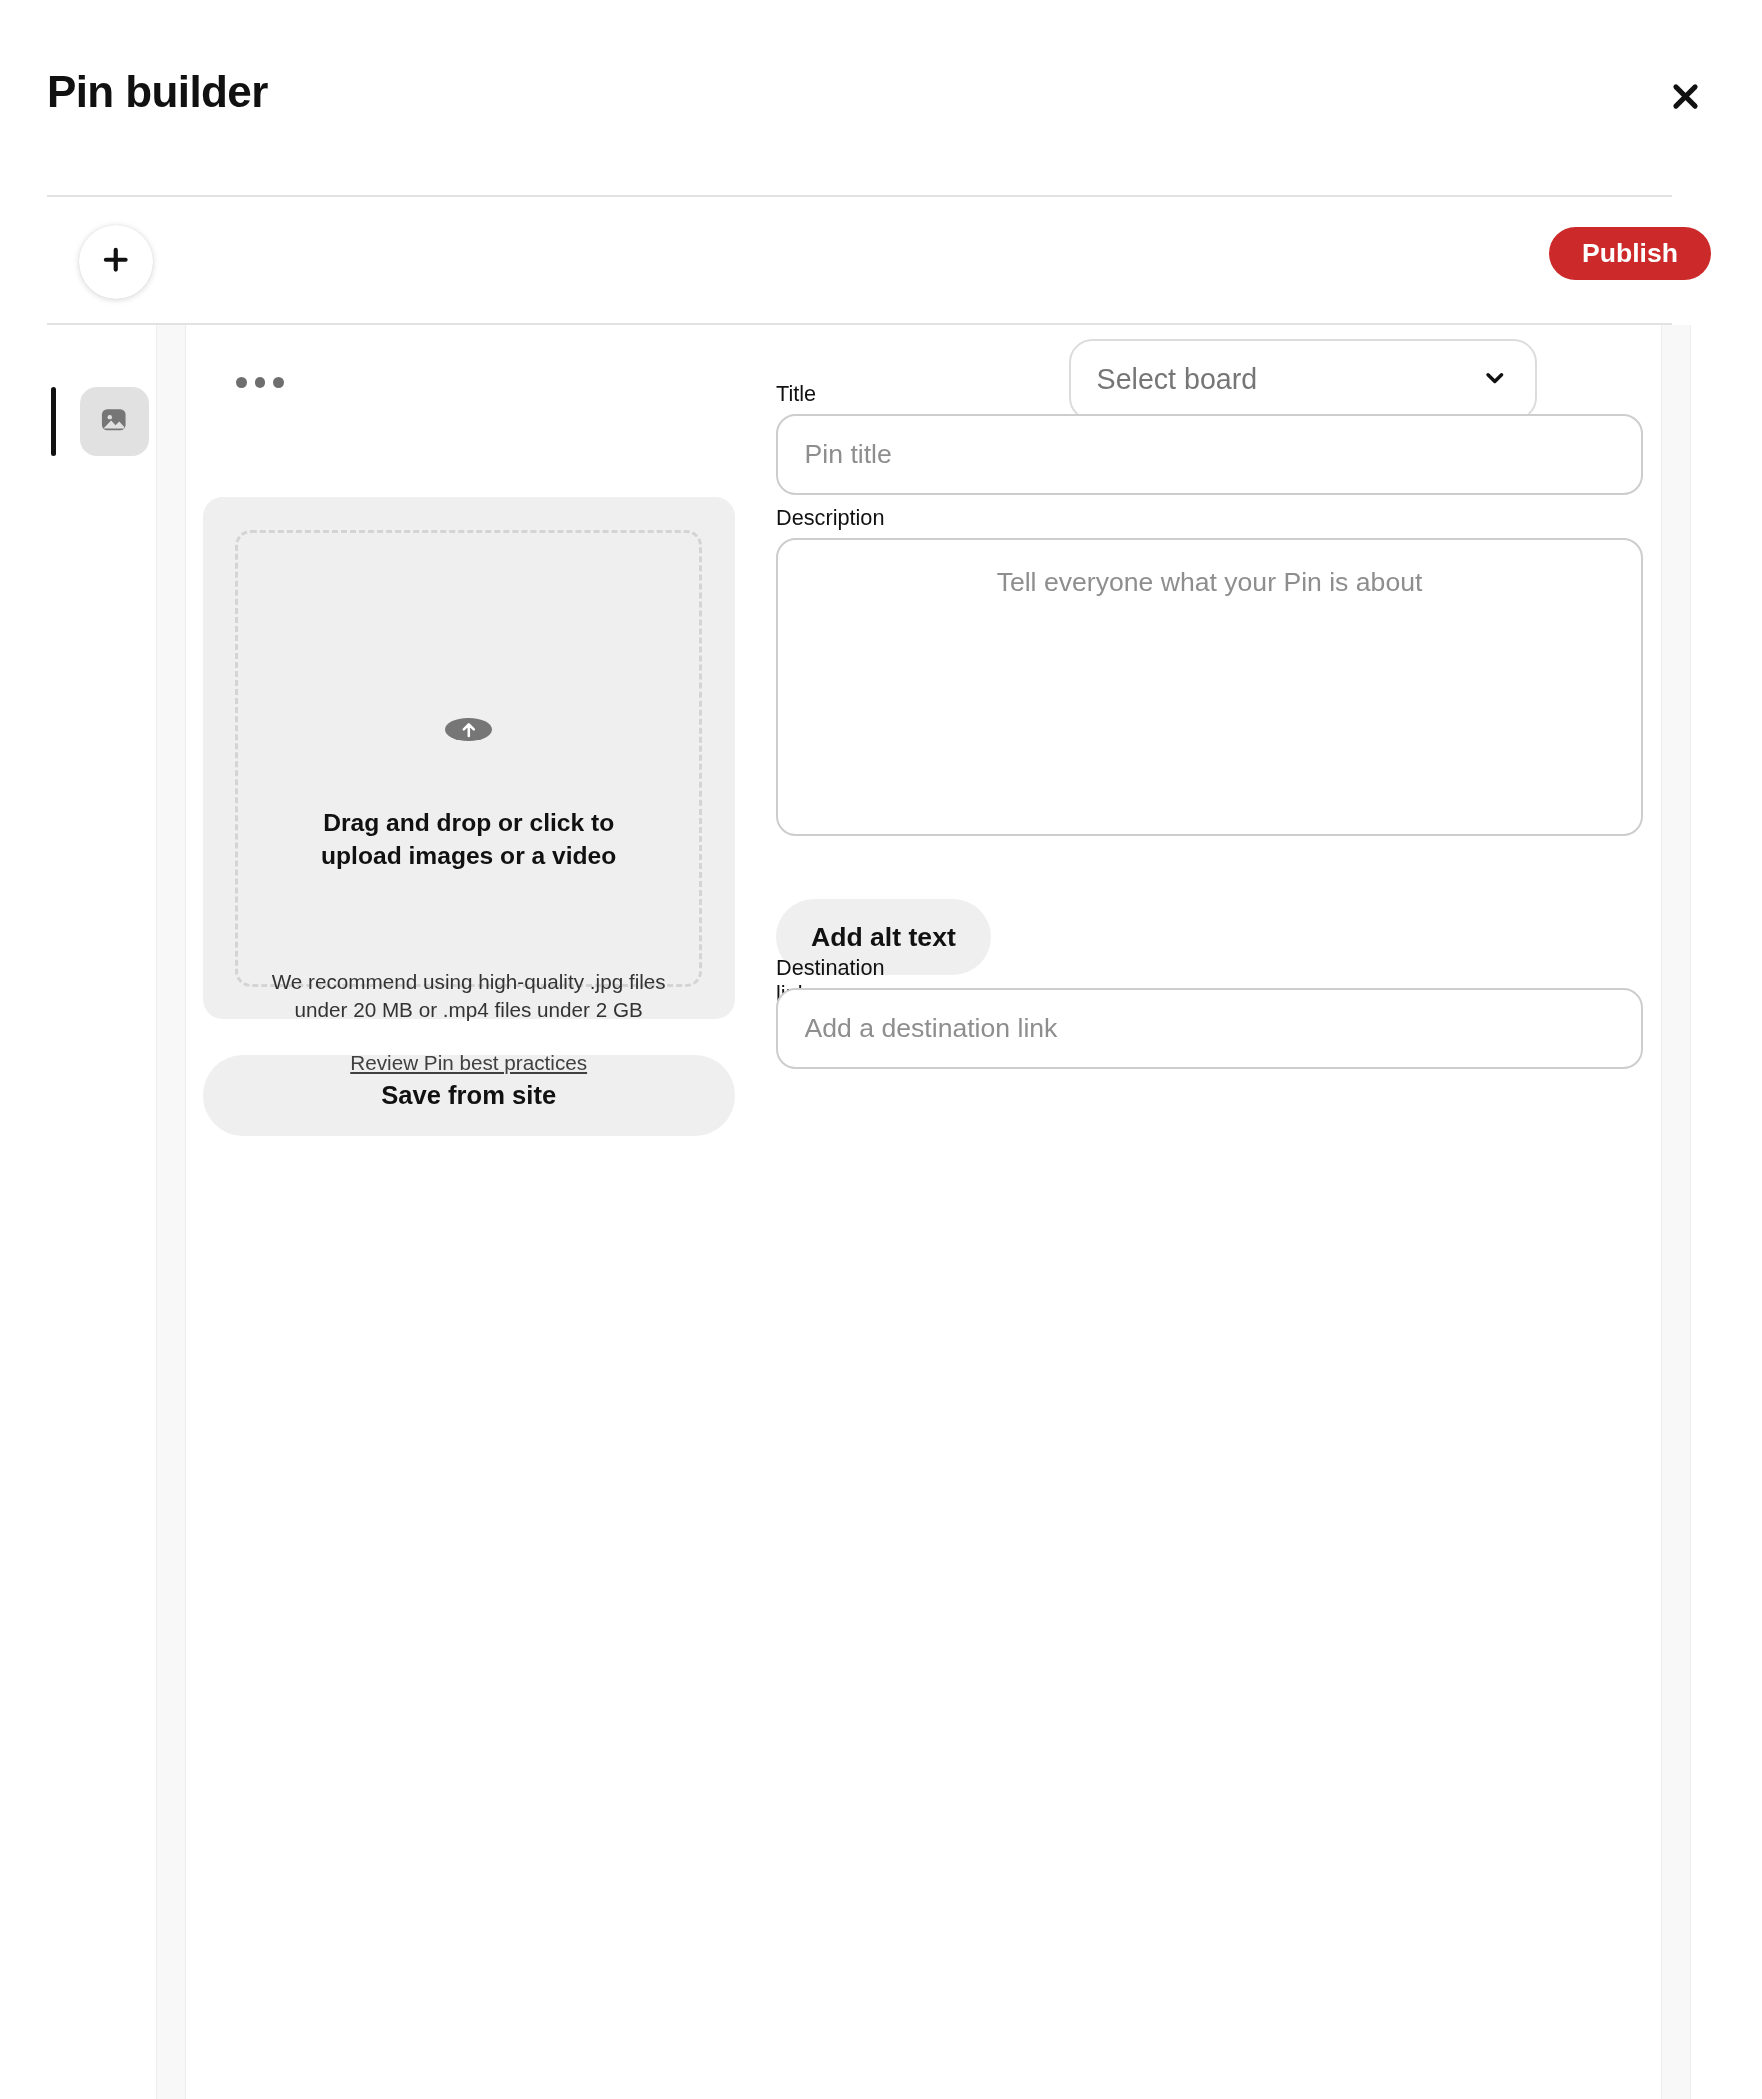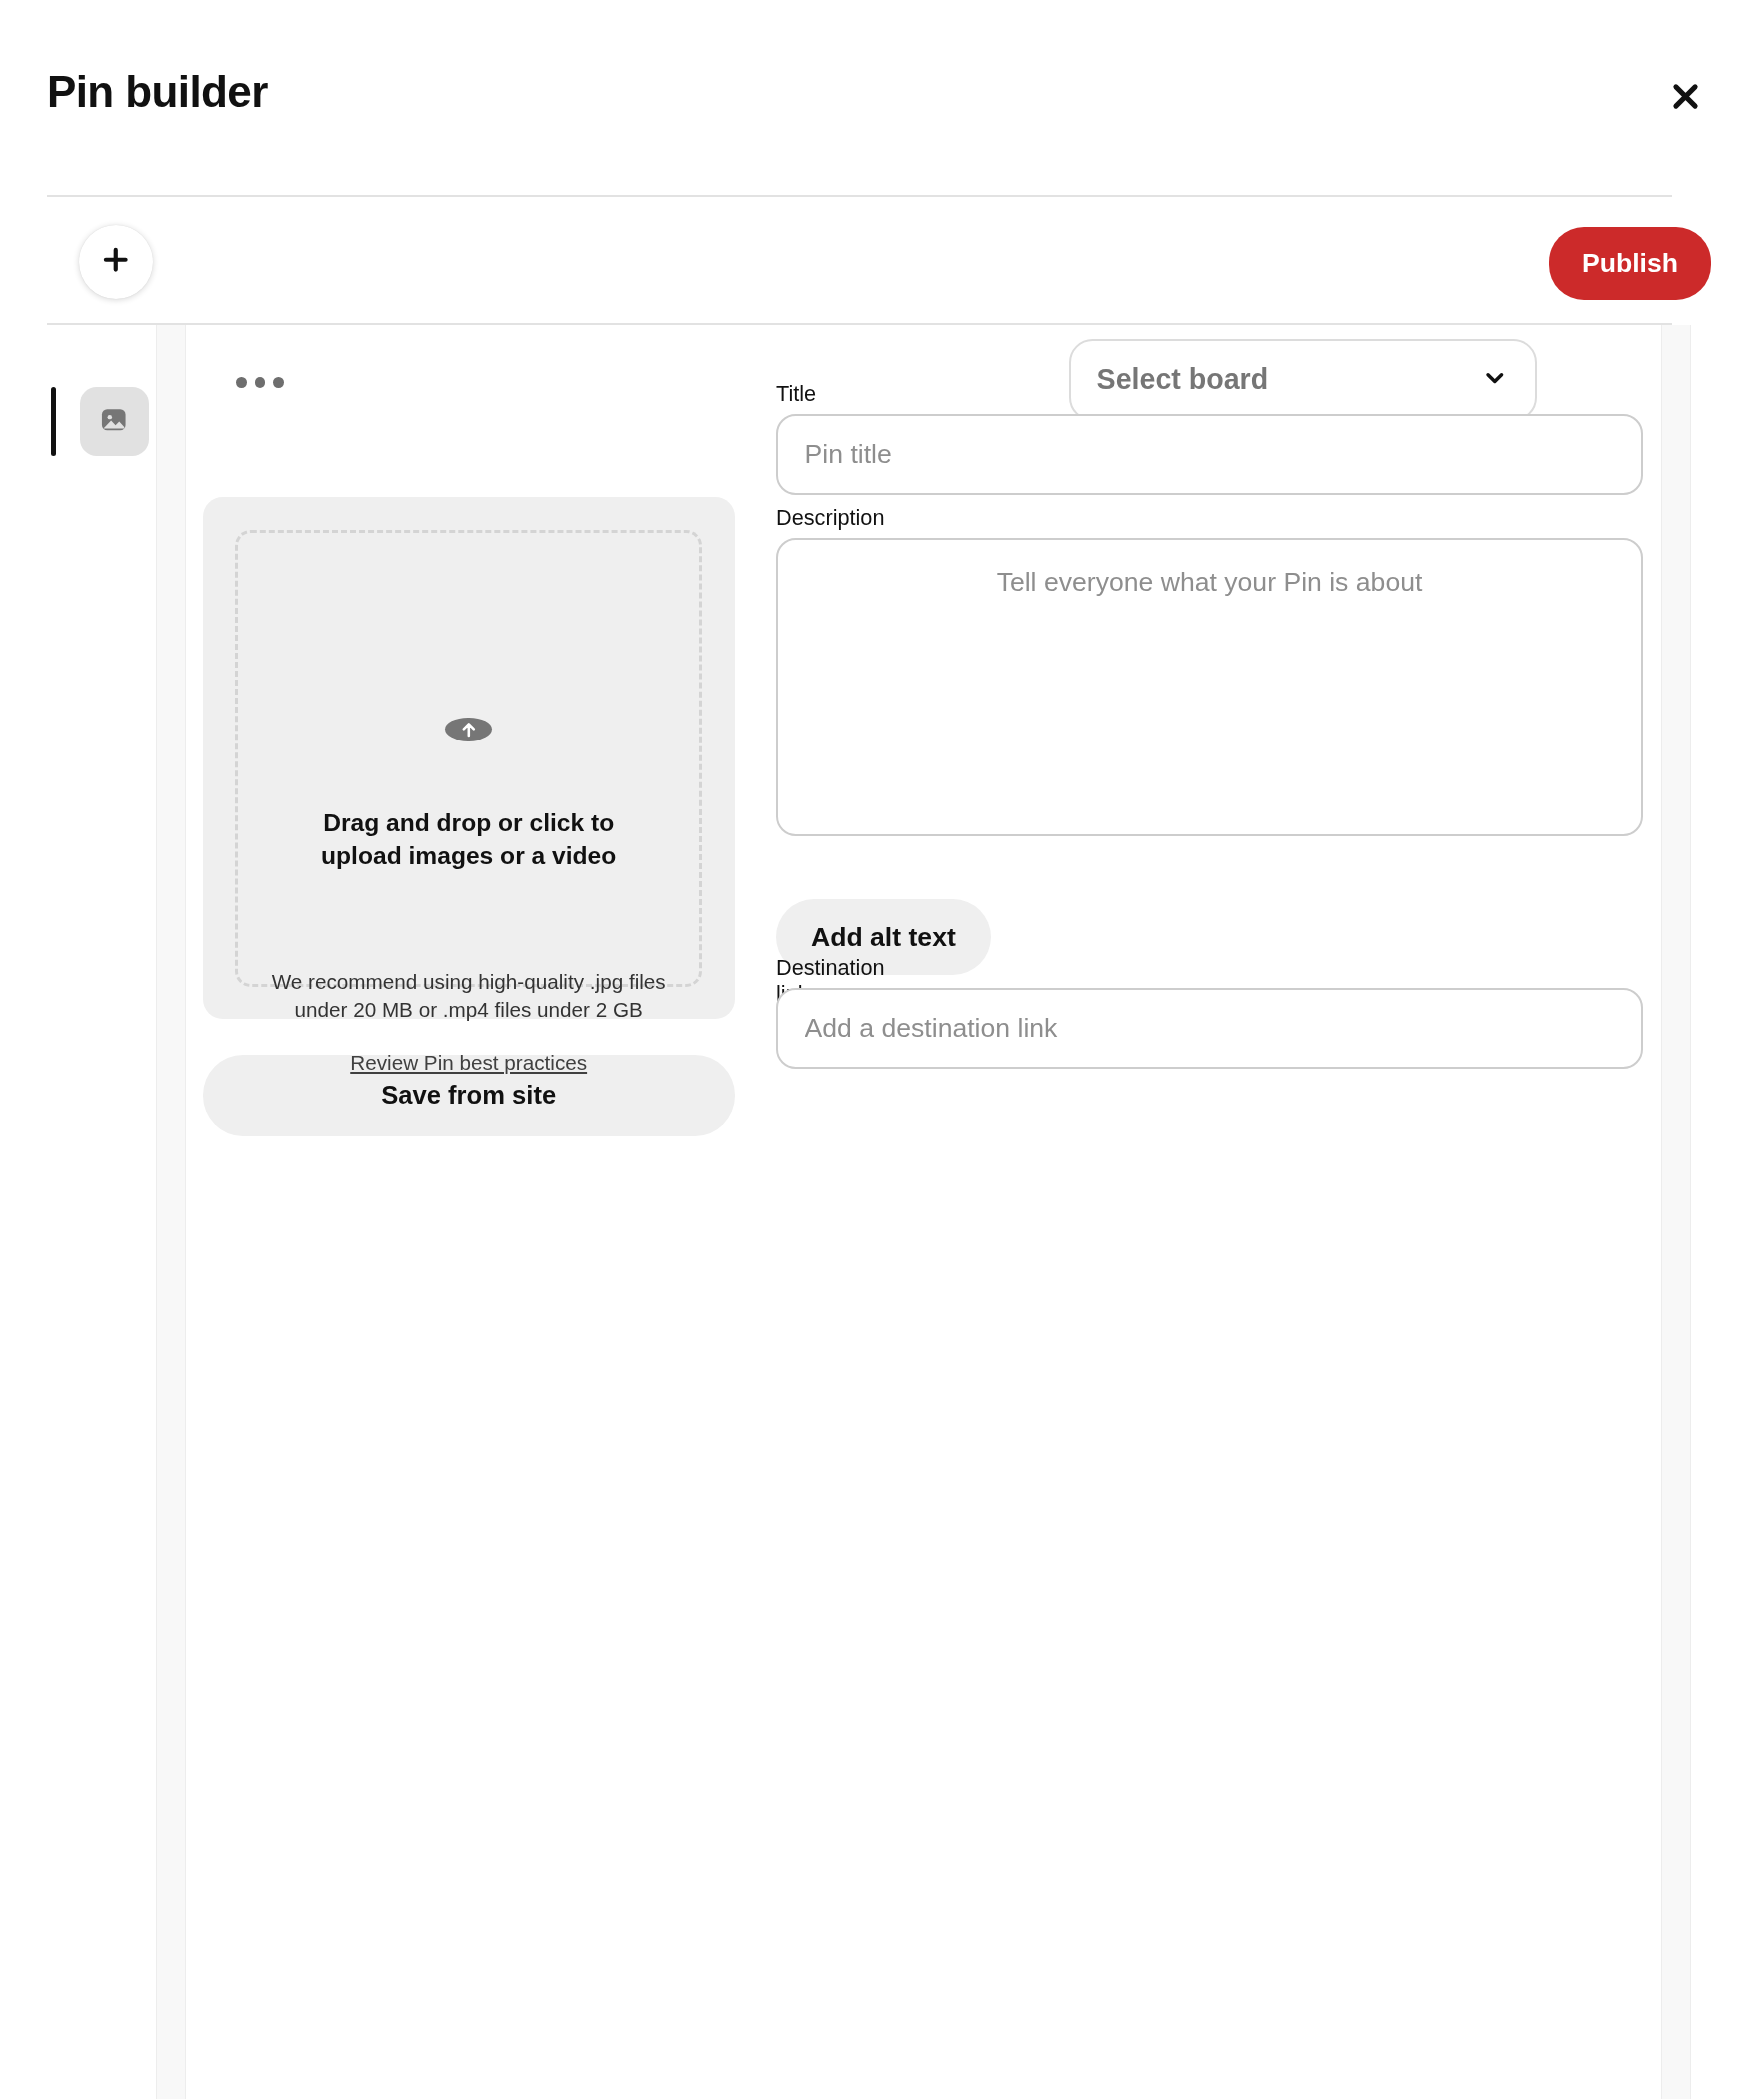--- a/index.html
+++ b/index.html
@@ -85,7 +85,7 @@
     position: absolute;
     right: 51px;
     top: 29.6px;
-    height: 73px;
+    height: 53px;
     padding: 0 33px;
     border-radius: 35px;
     background: #cc2a2a;

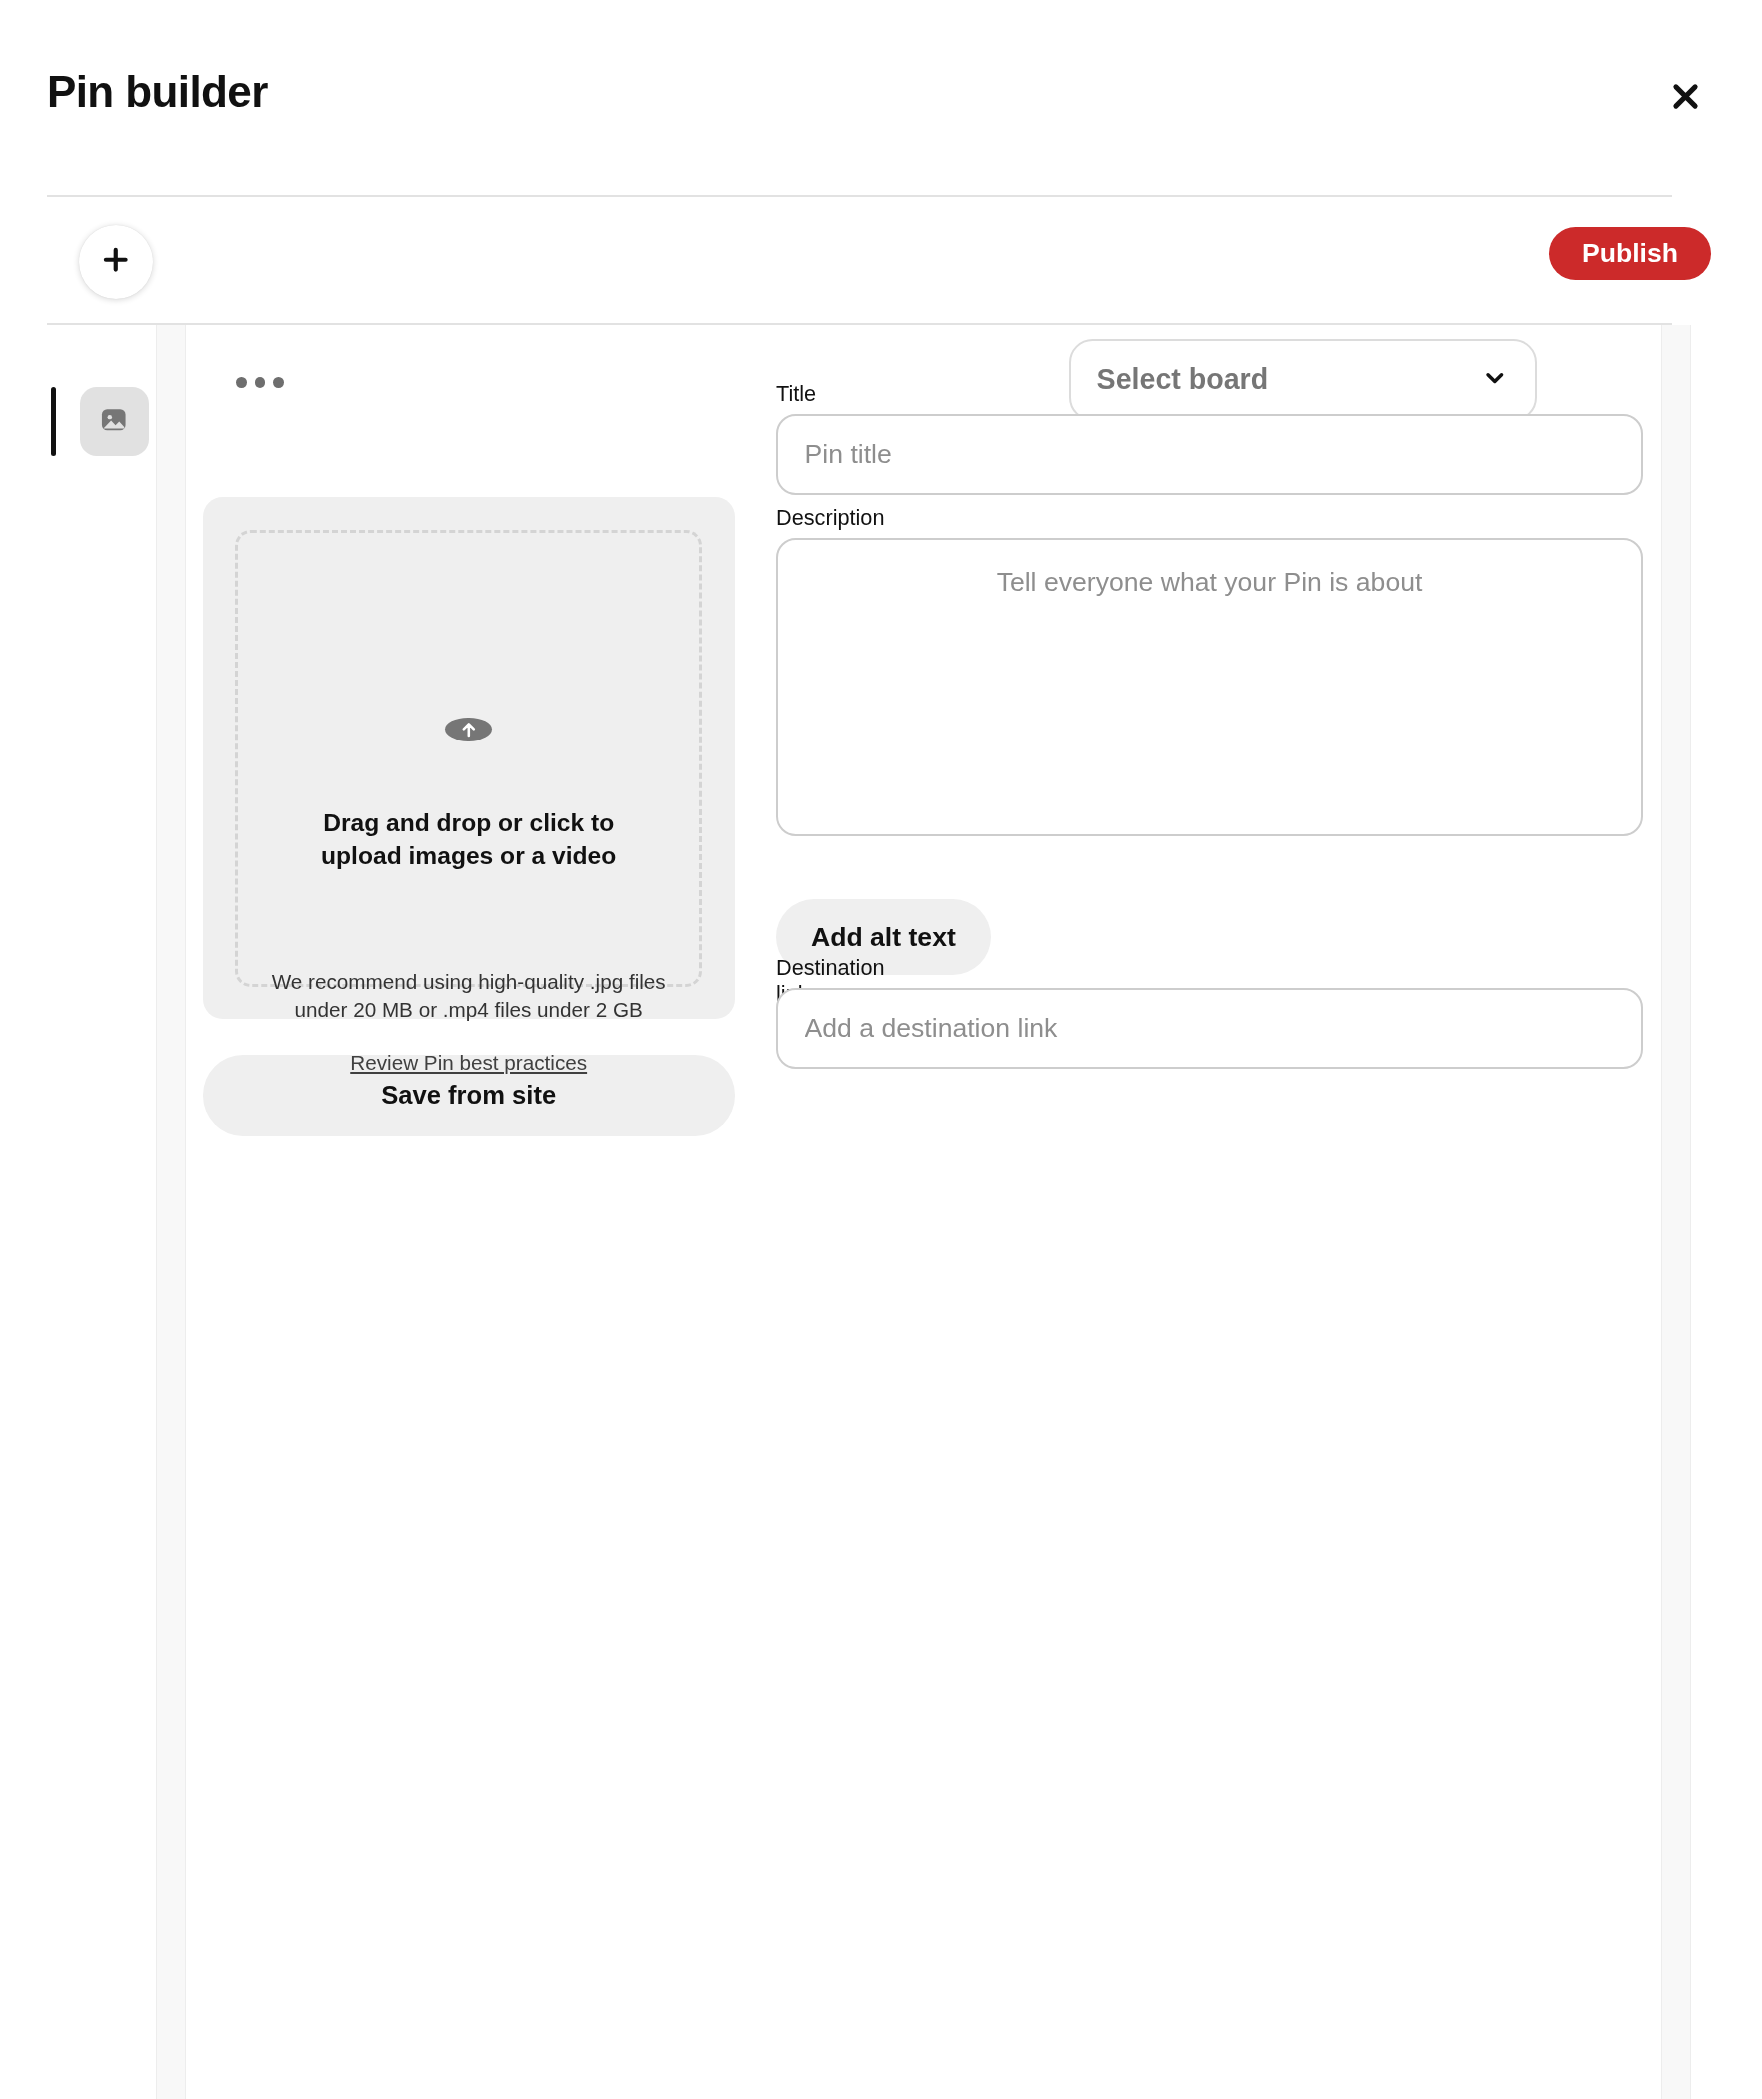--- a/index.html
+++ b/index.html
@@ -290,7 +290,6 @@
     align-items: center;
     padding: 0 25.6px;
     cursor: pointer;
-    font-weight: bold;
   }
   .board-select-label {
     flex: 1;

